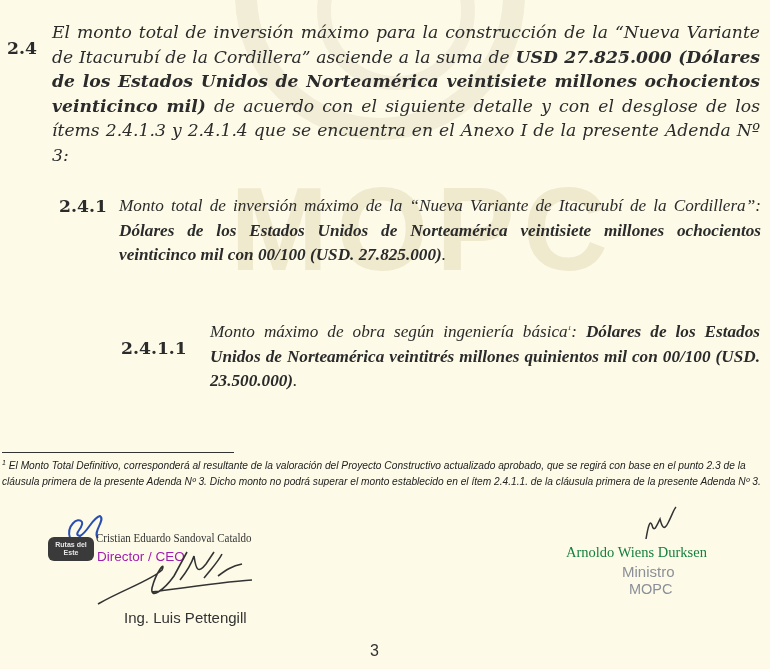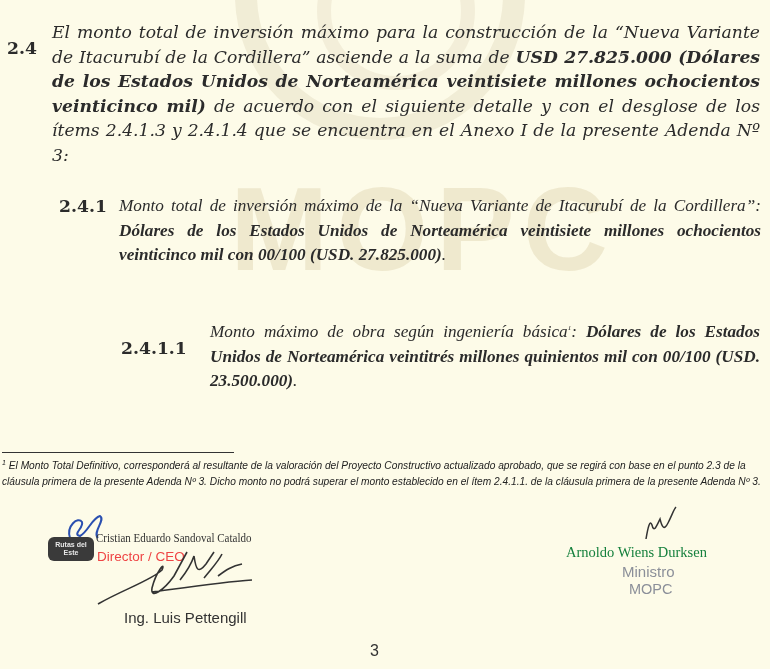--- a/index.html
+++ b/index.html
@@ -86,7 +86,7 @@
 </svg>
 <div class="logo">Rutas del Este</div>
 <div class="sig-block" style="left:96px; top:531px; font-family:'Liberation Serif', serif; font-size:12.5px; color:#333; transform:scaleX(0.88); transform-origin:left;">Cristian Eduardo Sandoval Cataldo</div>
-<div class="sig-block" style="left:97px; top:549px; font-size:13.5px; color:#ef4444;">Director / CEO</div>
+<div class="sig-block" style="left:97px; top:549px; font-size:13.5px; color:#a21caf;">Director / CEO</div>
 <svg style="position:absolute; left:92px; top:540px;" width="170" height="75">
   <path d="M6 64 C30 50, 60 40, 70 30 C74 20, 64 32, 60 48 C58 60, 72 50, 82 36 L95 12 M88 40 C96 30, 100 22, 102 16 C104 30, 106 34, 114 24 L122 12 M112 38 C120 28, 126 22, 130 14 M126 36 C134 30, 140 26, 150 24 M60 52 C90 48, 130 42, 160 40" stroke="#333" stroke-width="1.6" fill="none"></path>
 </svg>

